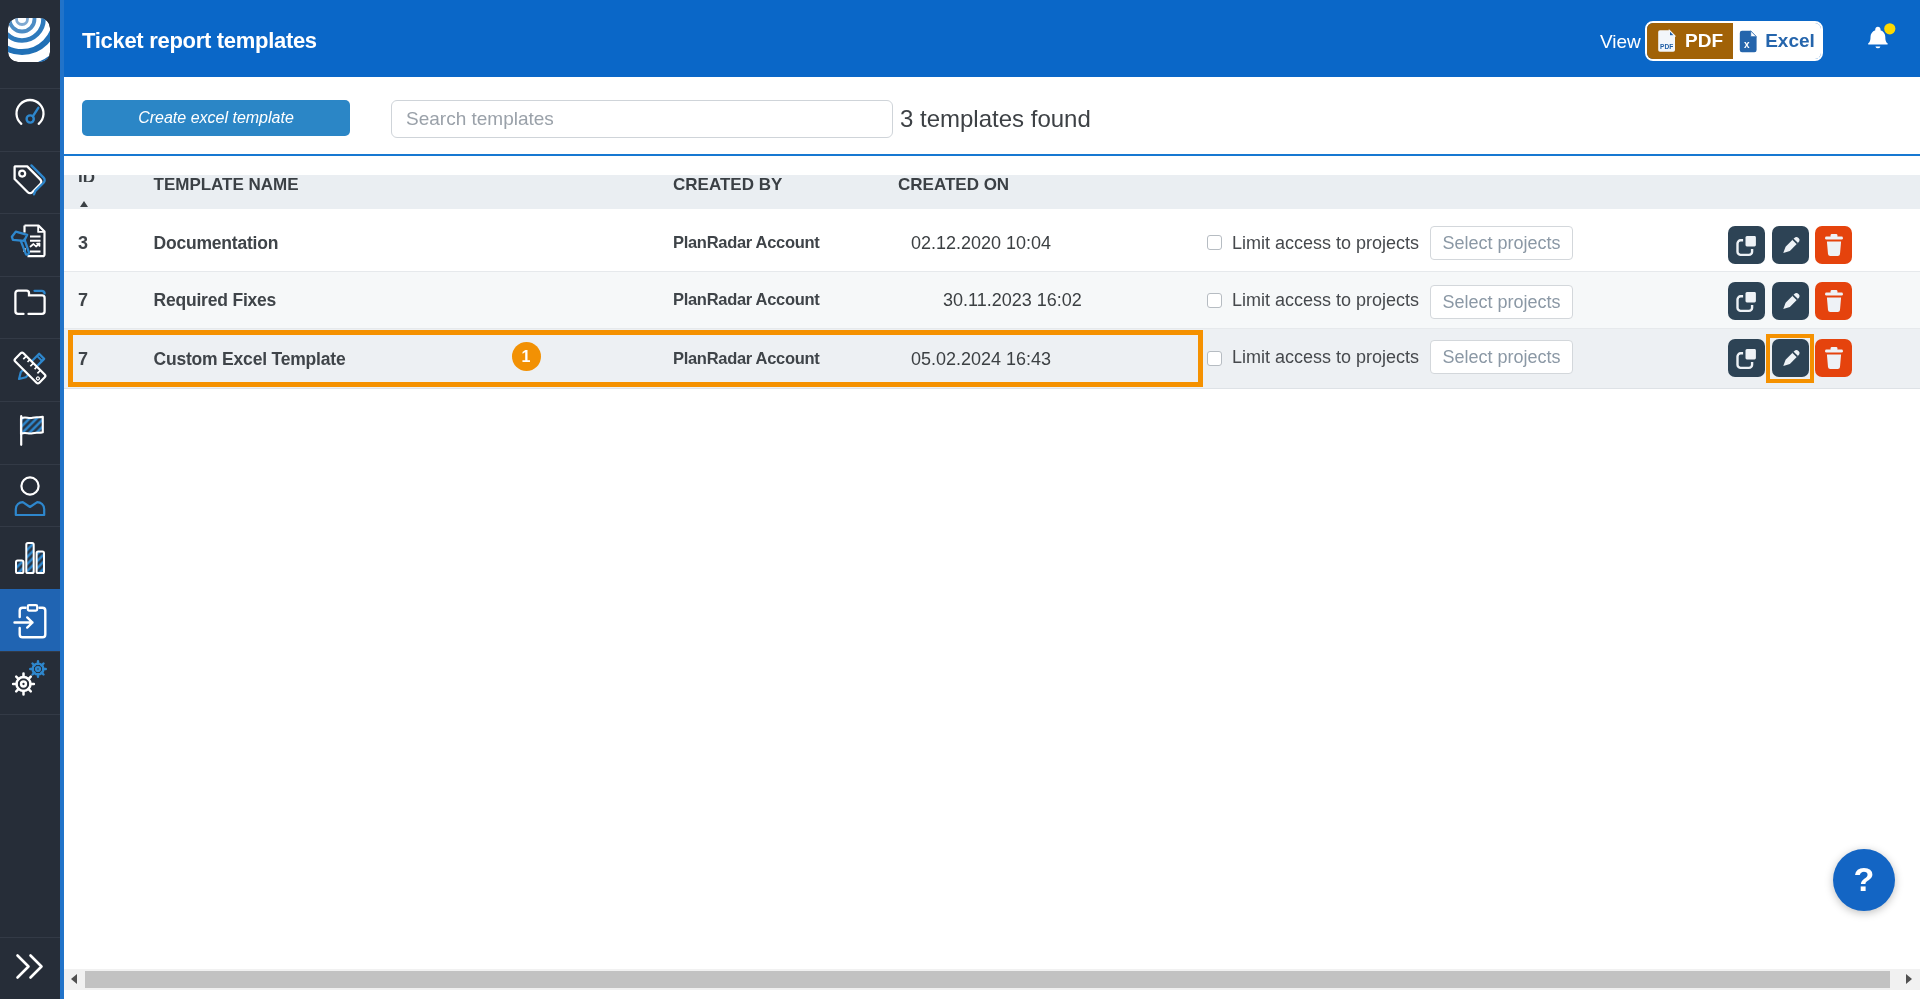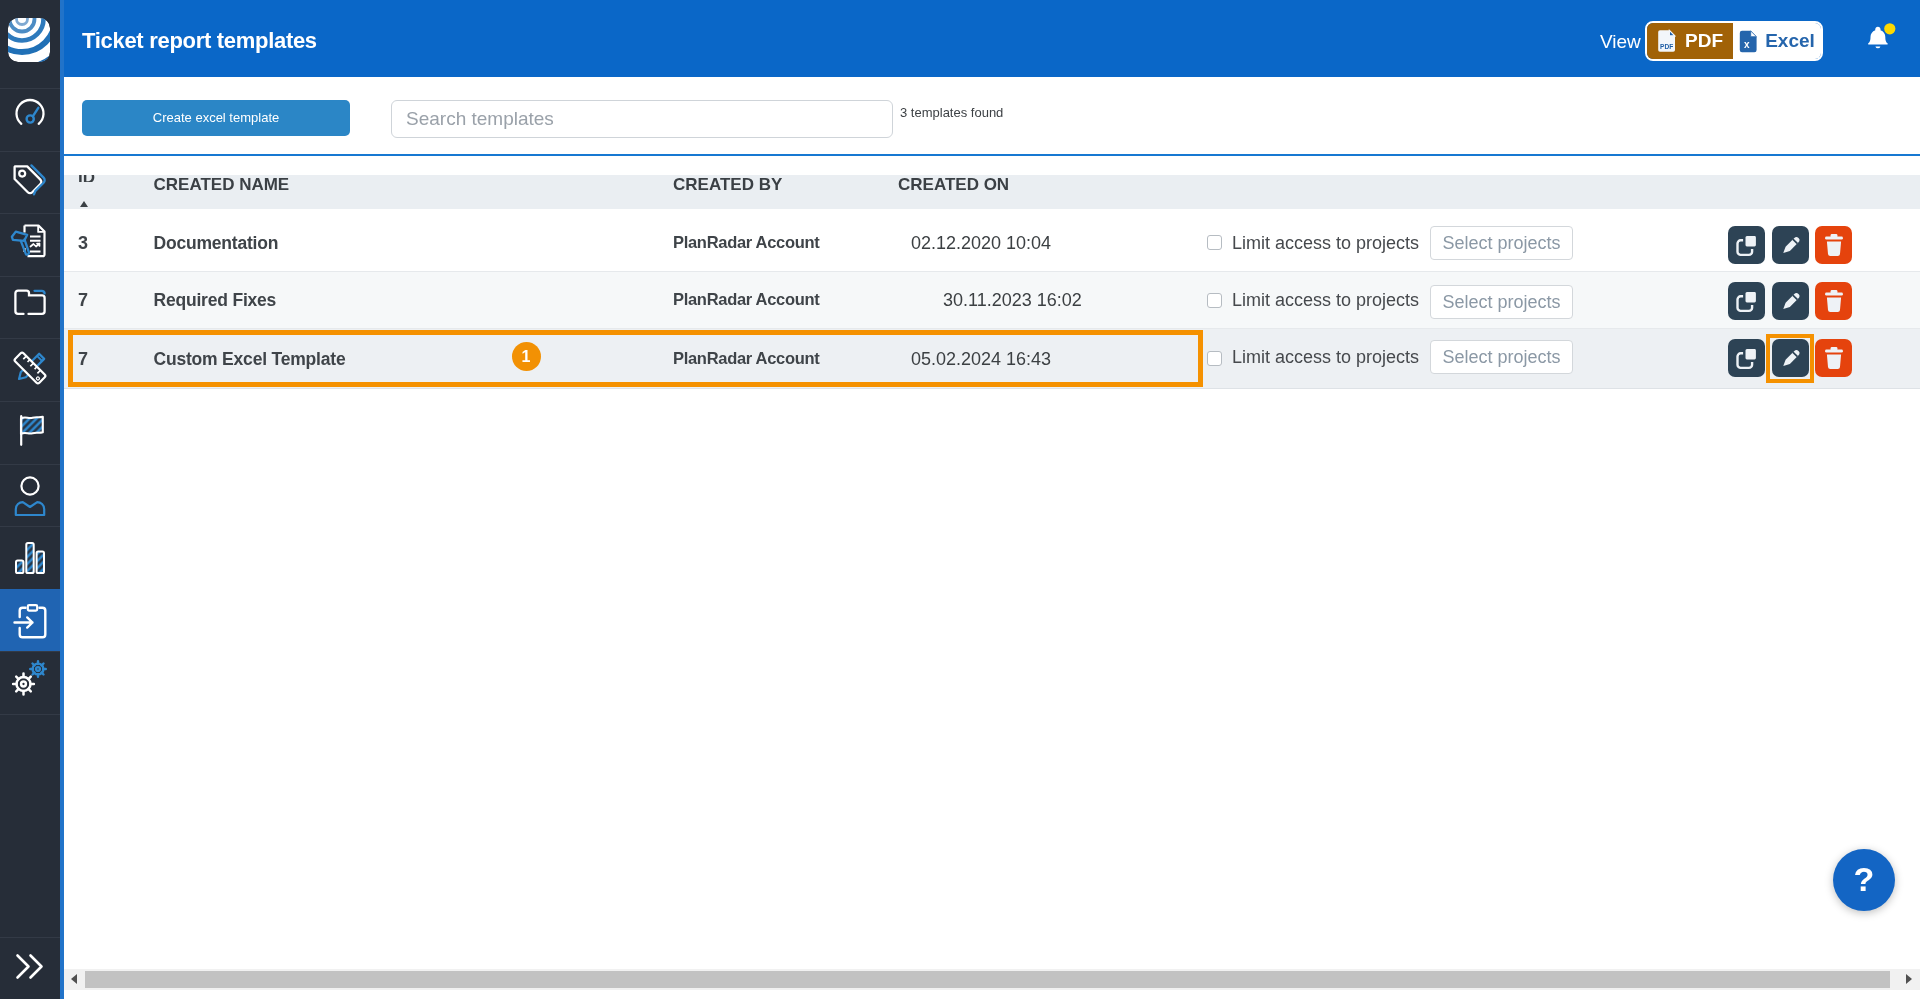--- a/index.html
+++ b/index.html
@@ -25,7 +25,7 @@
 #seg-xls { width:89px; height:100%; background:#fff; color:#2565ac; font-weight:bold; font-size:19px; display:flex; align-items:center; justify-content:center; gap:7px; }
 
 
-#btn-create { position:absolute; left:82px; top:100px; width:268px; height:36px; background:#2b86c6; border-radius:5px; color:#fff; font-size:13px; text-align:center; line-height:35px; }
+#btn-create { position:absolute; left:82px; top:100px; width:268px; height:36px; background:#2b86c6; border-radius:5px; color:#fff; font-size:16px; text-align:center; line-height:35px;font-style:italic; }
 #search { position:absolute; left:391px; top:100px; width:502px; height:38px; border:1px solid #cfd4d9; border-radius:6px; color:#9aa1a9; font-size:19px; line-height:36px; padding-left:14px; }
 #found { position:absolute; left:900px; top:105px; color:#3d4145; font-size:13px; }
 #blueline { position:absolute; left:64px; top:153.5px; width:1856px; height:2.5px; background:#1778d2; }

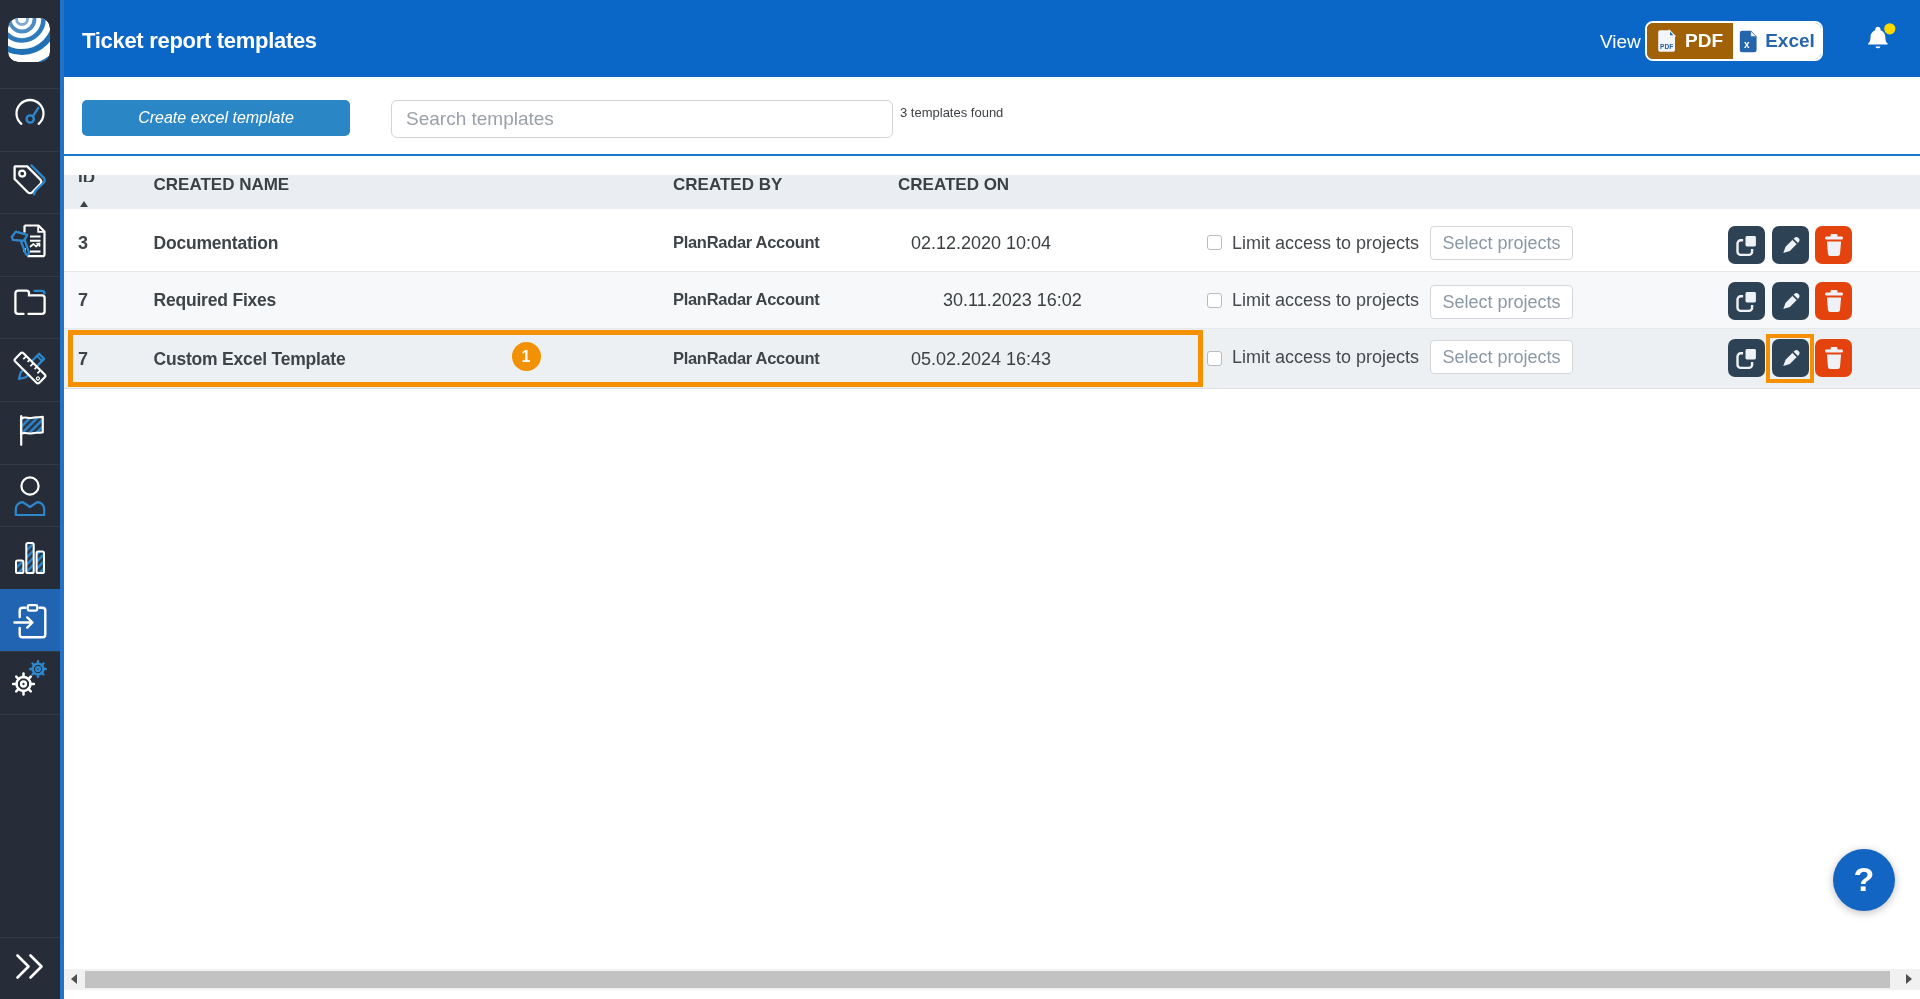--- a/index.html
+++ b/index.html
@@ -27,7 +27,7 @@
 
 #btn-create { position:absolute; left:82px; top:100px; width:268px; height:36px; background:#2b86c6; border-radius:5px; color:#fff; font-size:16px; text-align:center; line-height:35px;font-style:italic; }
 #search { position:absolute; left:391px; top:100px; width:502px; height:38px; border:1px solid #cfd4d9; border-radius:6px; color:#9aa1a9; font-size:19px; line-height:36px; padding-left:14px; }
-#found { position:absolute; left:900px; top:105px; color:#3d4145; font-size:13px; }
+#found { position:absolute; left:900px; top:105px; color:#3d4145; font-size:24px; }
 #blueline { position:absolute; left:64px; top:153.5px; width:1856px; height:2.5px; background:#1778d2; }
 
 

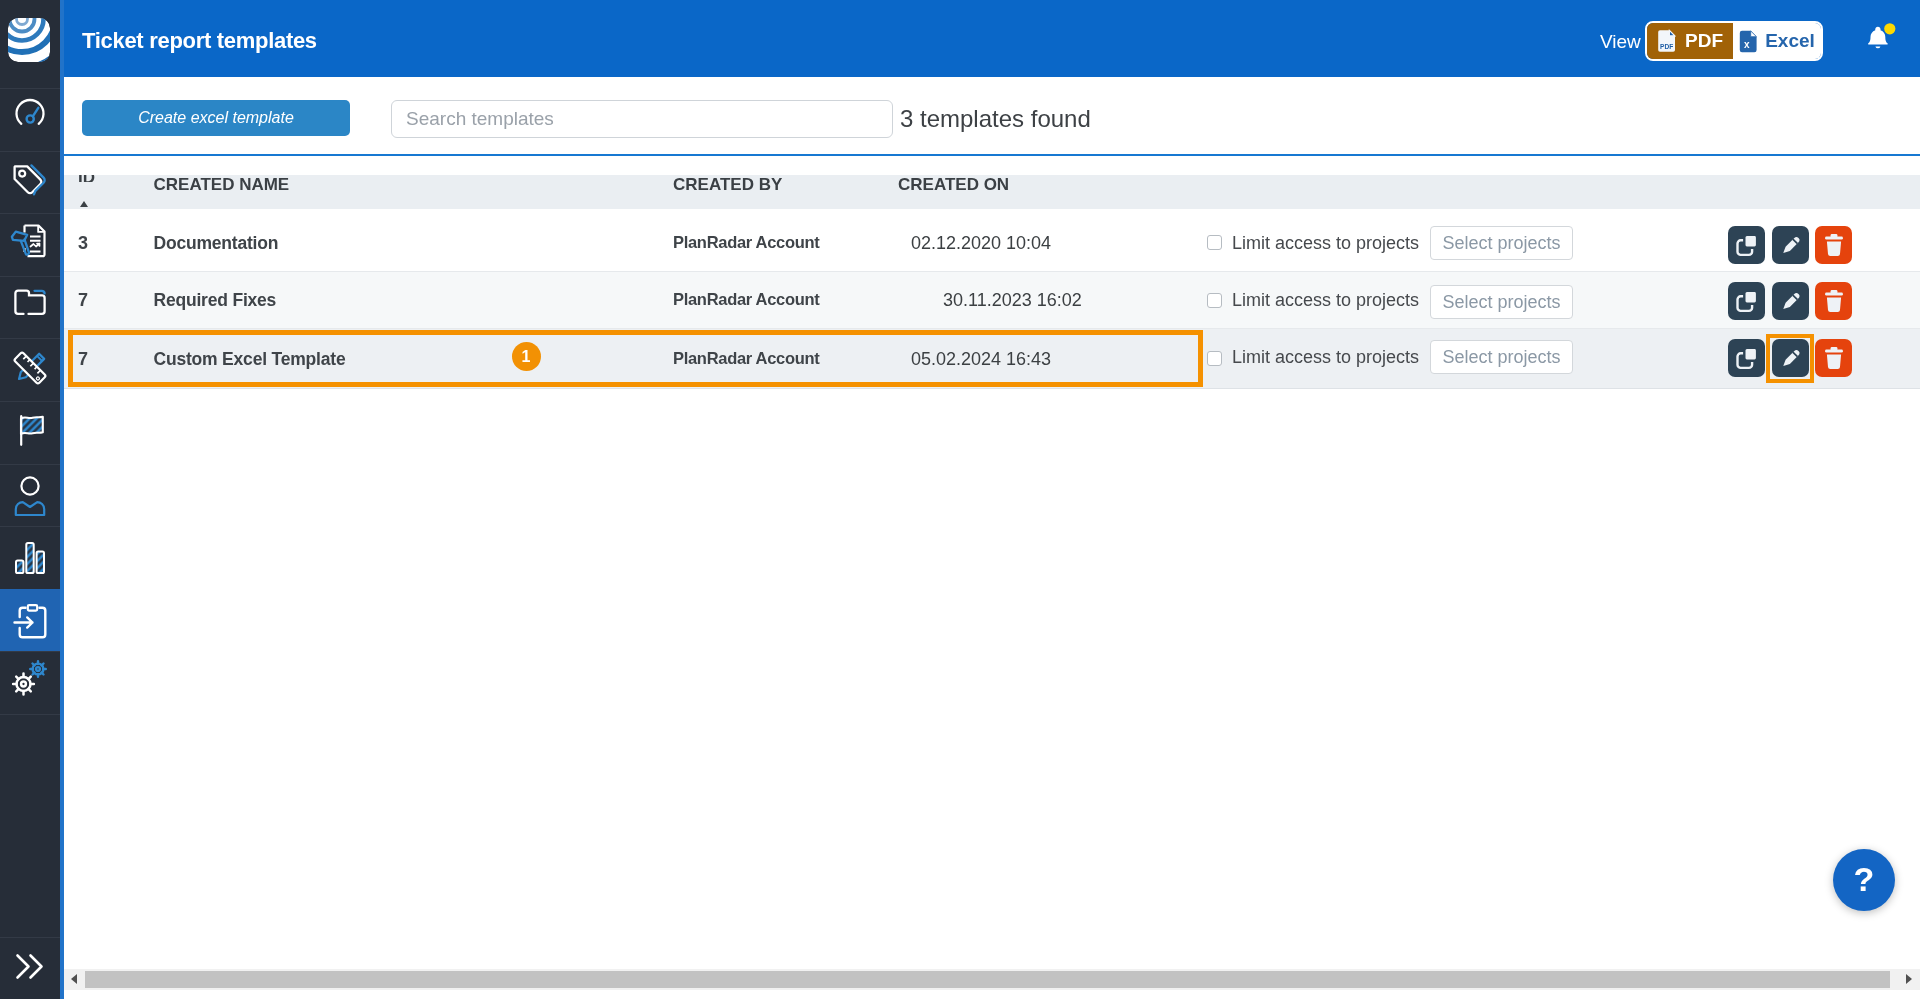--- a/index.html
+++ b/index.html
@@ -222,7 +222,7 @@
       <span>ID</span>
     </div>
   <div id="sortarrow"></div>
-  <div class="th" style="left:89.5px;">CREATED NAME</div>
+  <div class="th" style="left:89.5px;">TEMPLATE NAME</div>
   <div class="th" style="left:609px;">CREATED BY</div>
   <div class="th" style="left:834px;">CREATED ON</div>
 </div>

